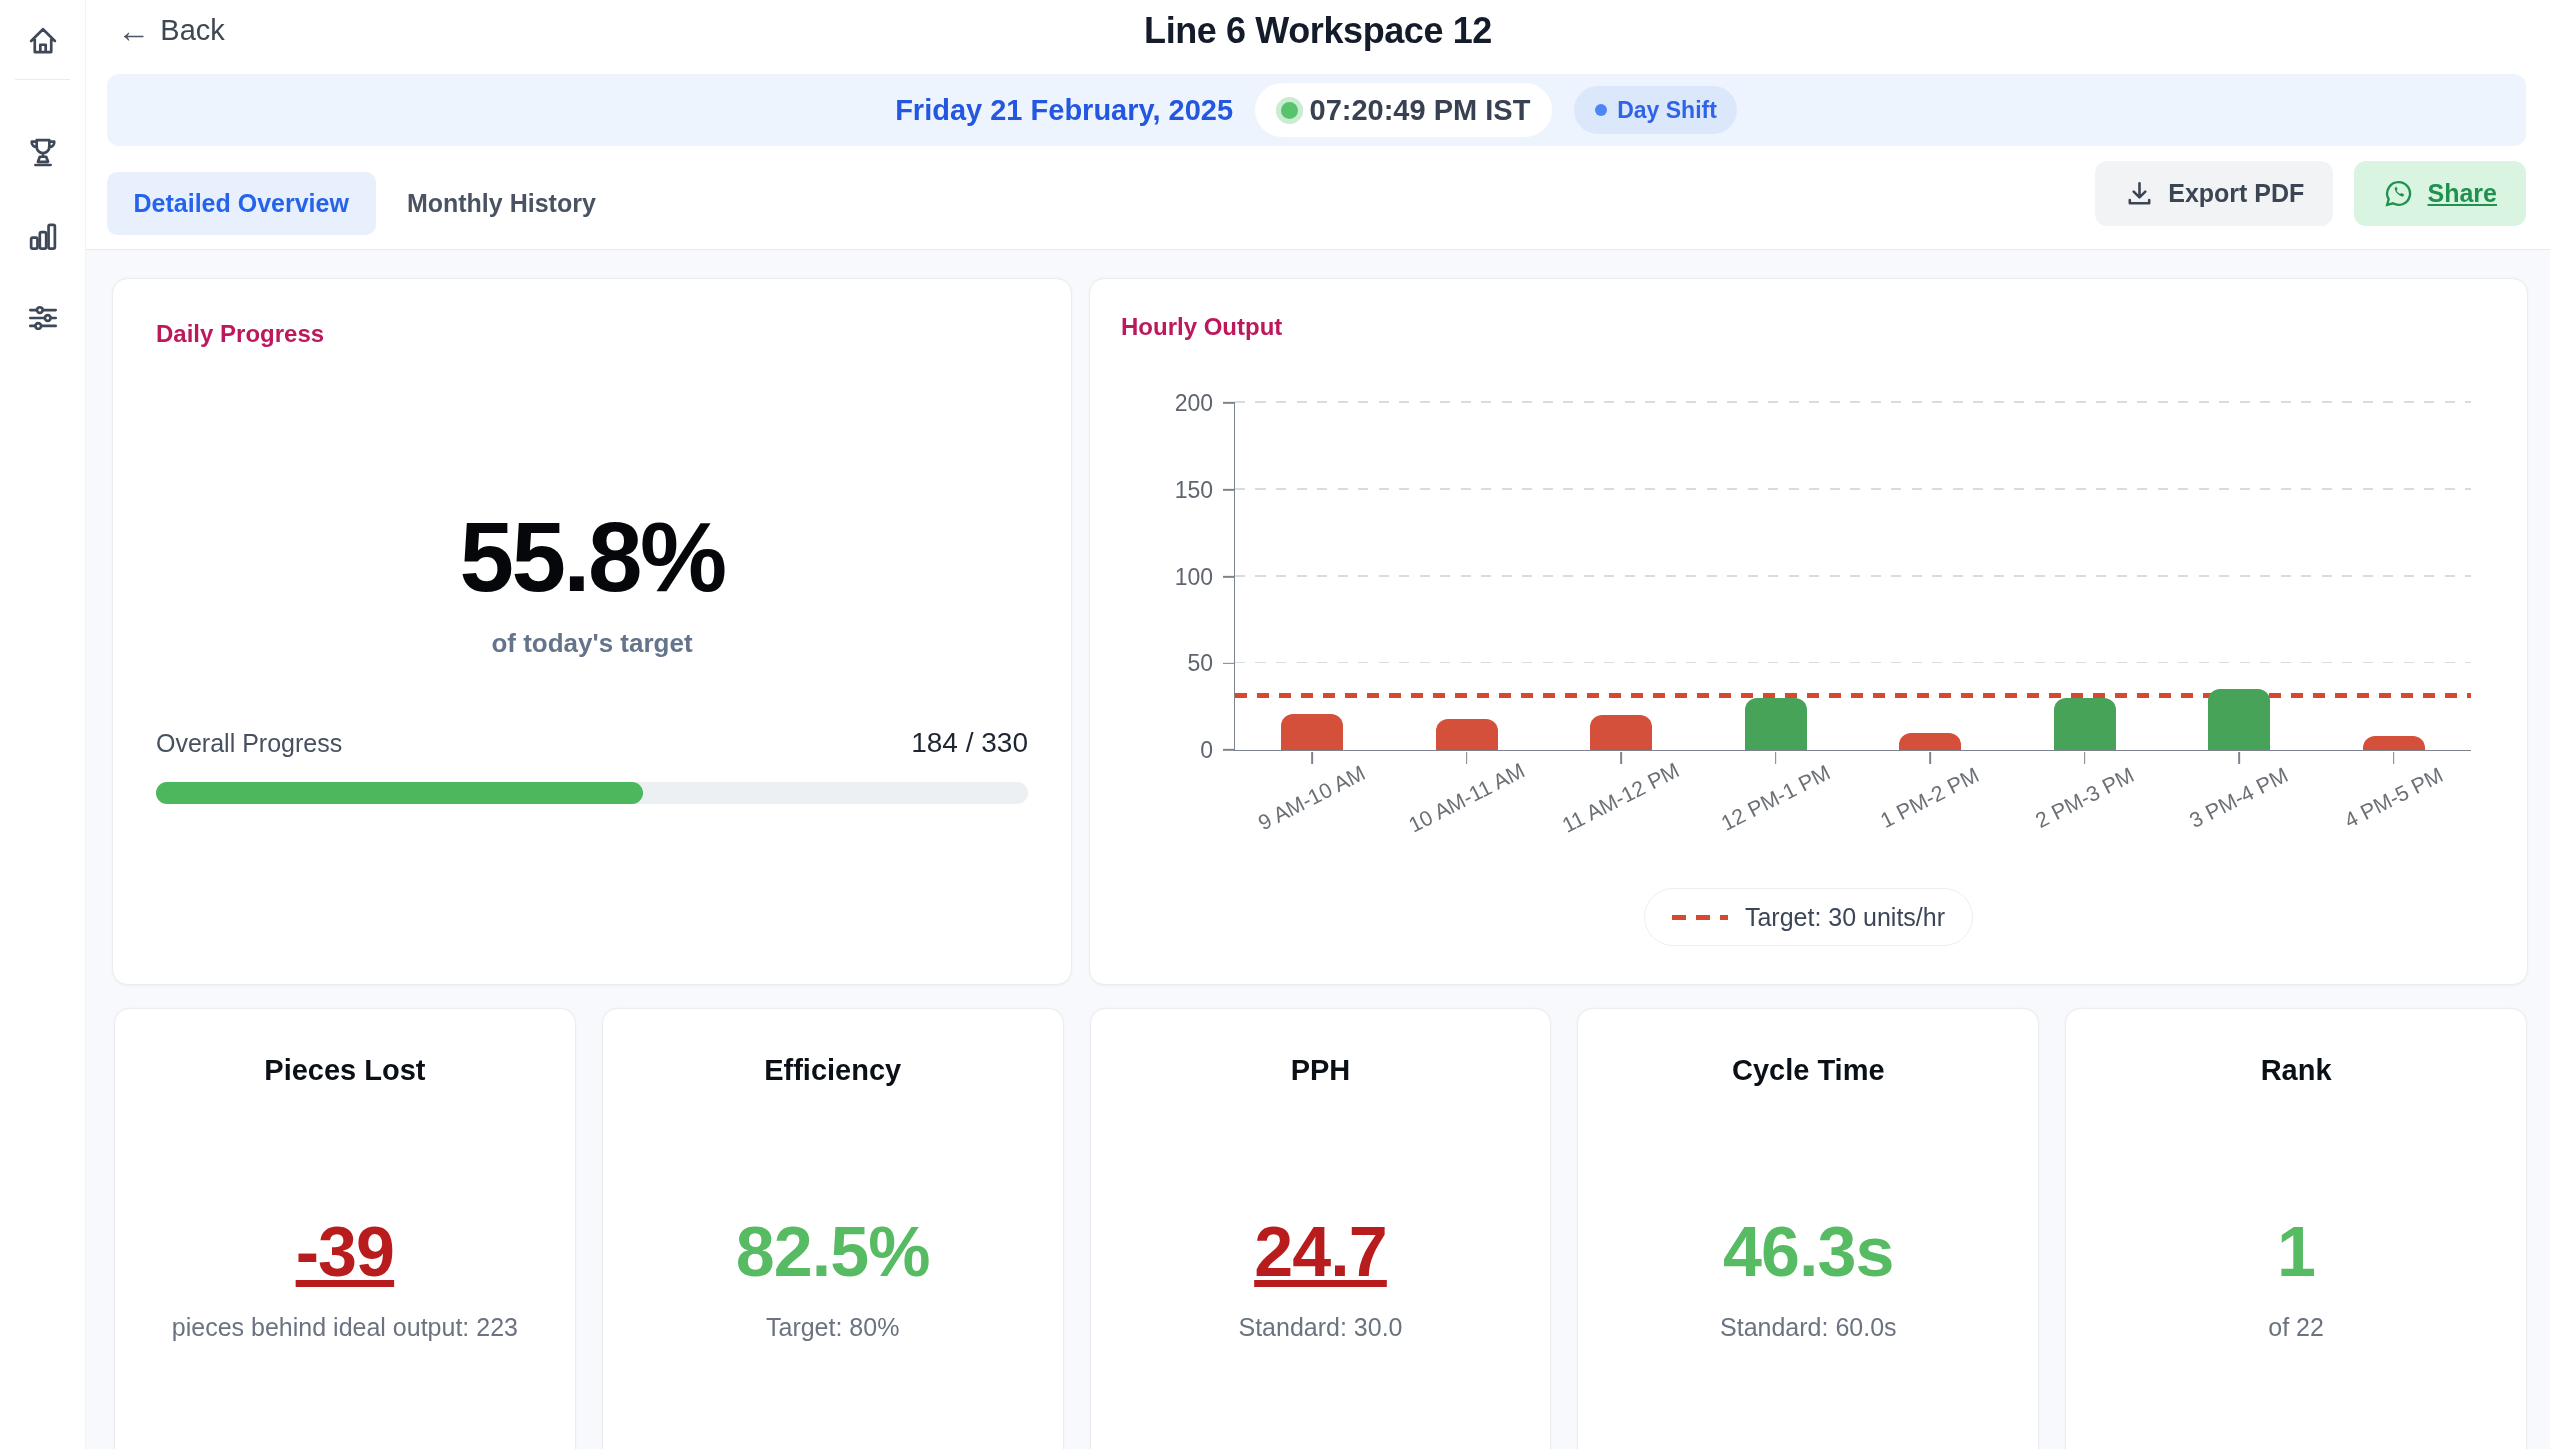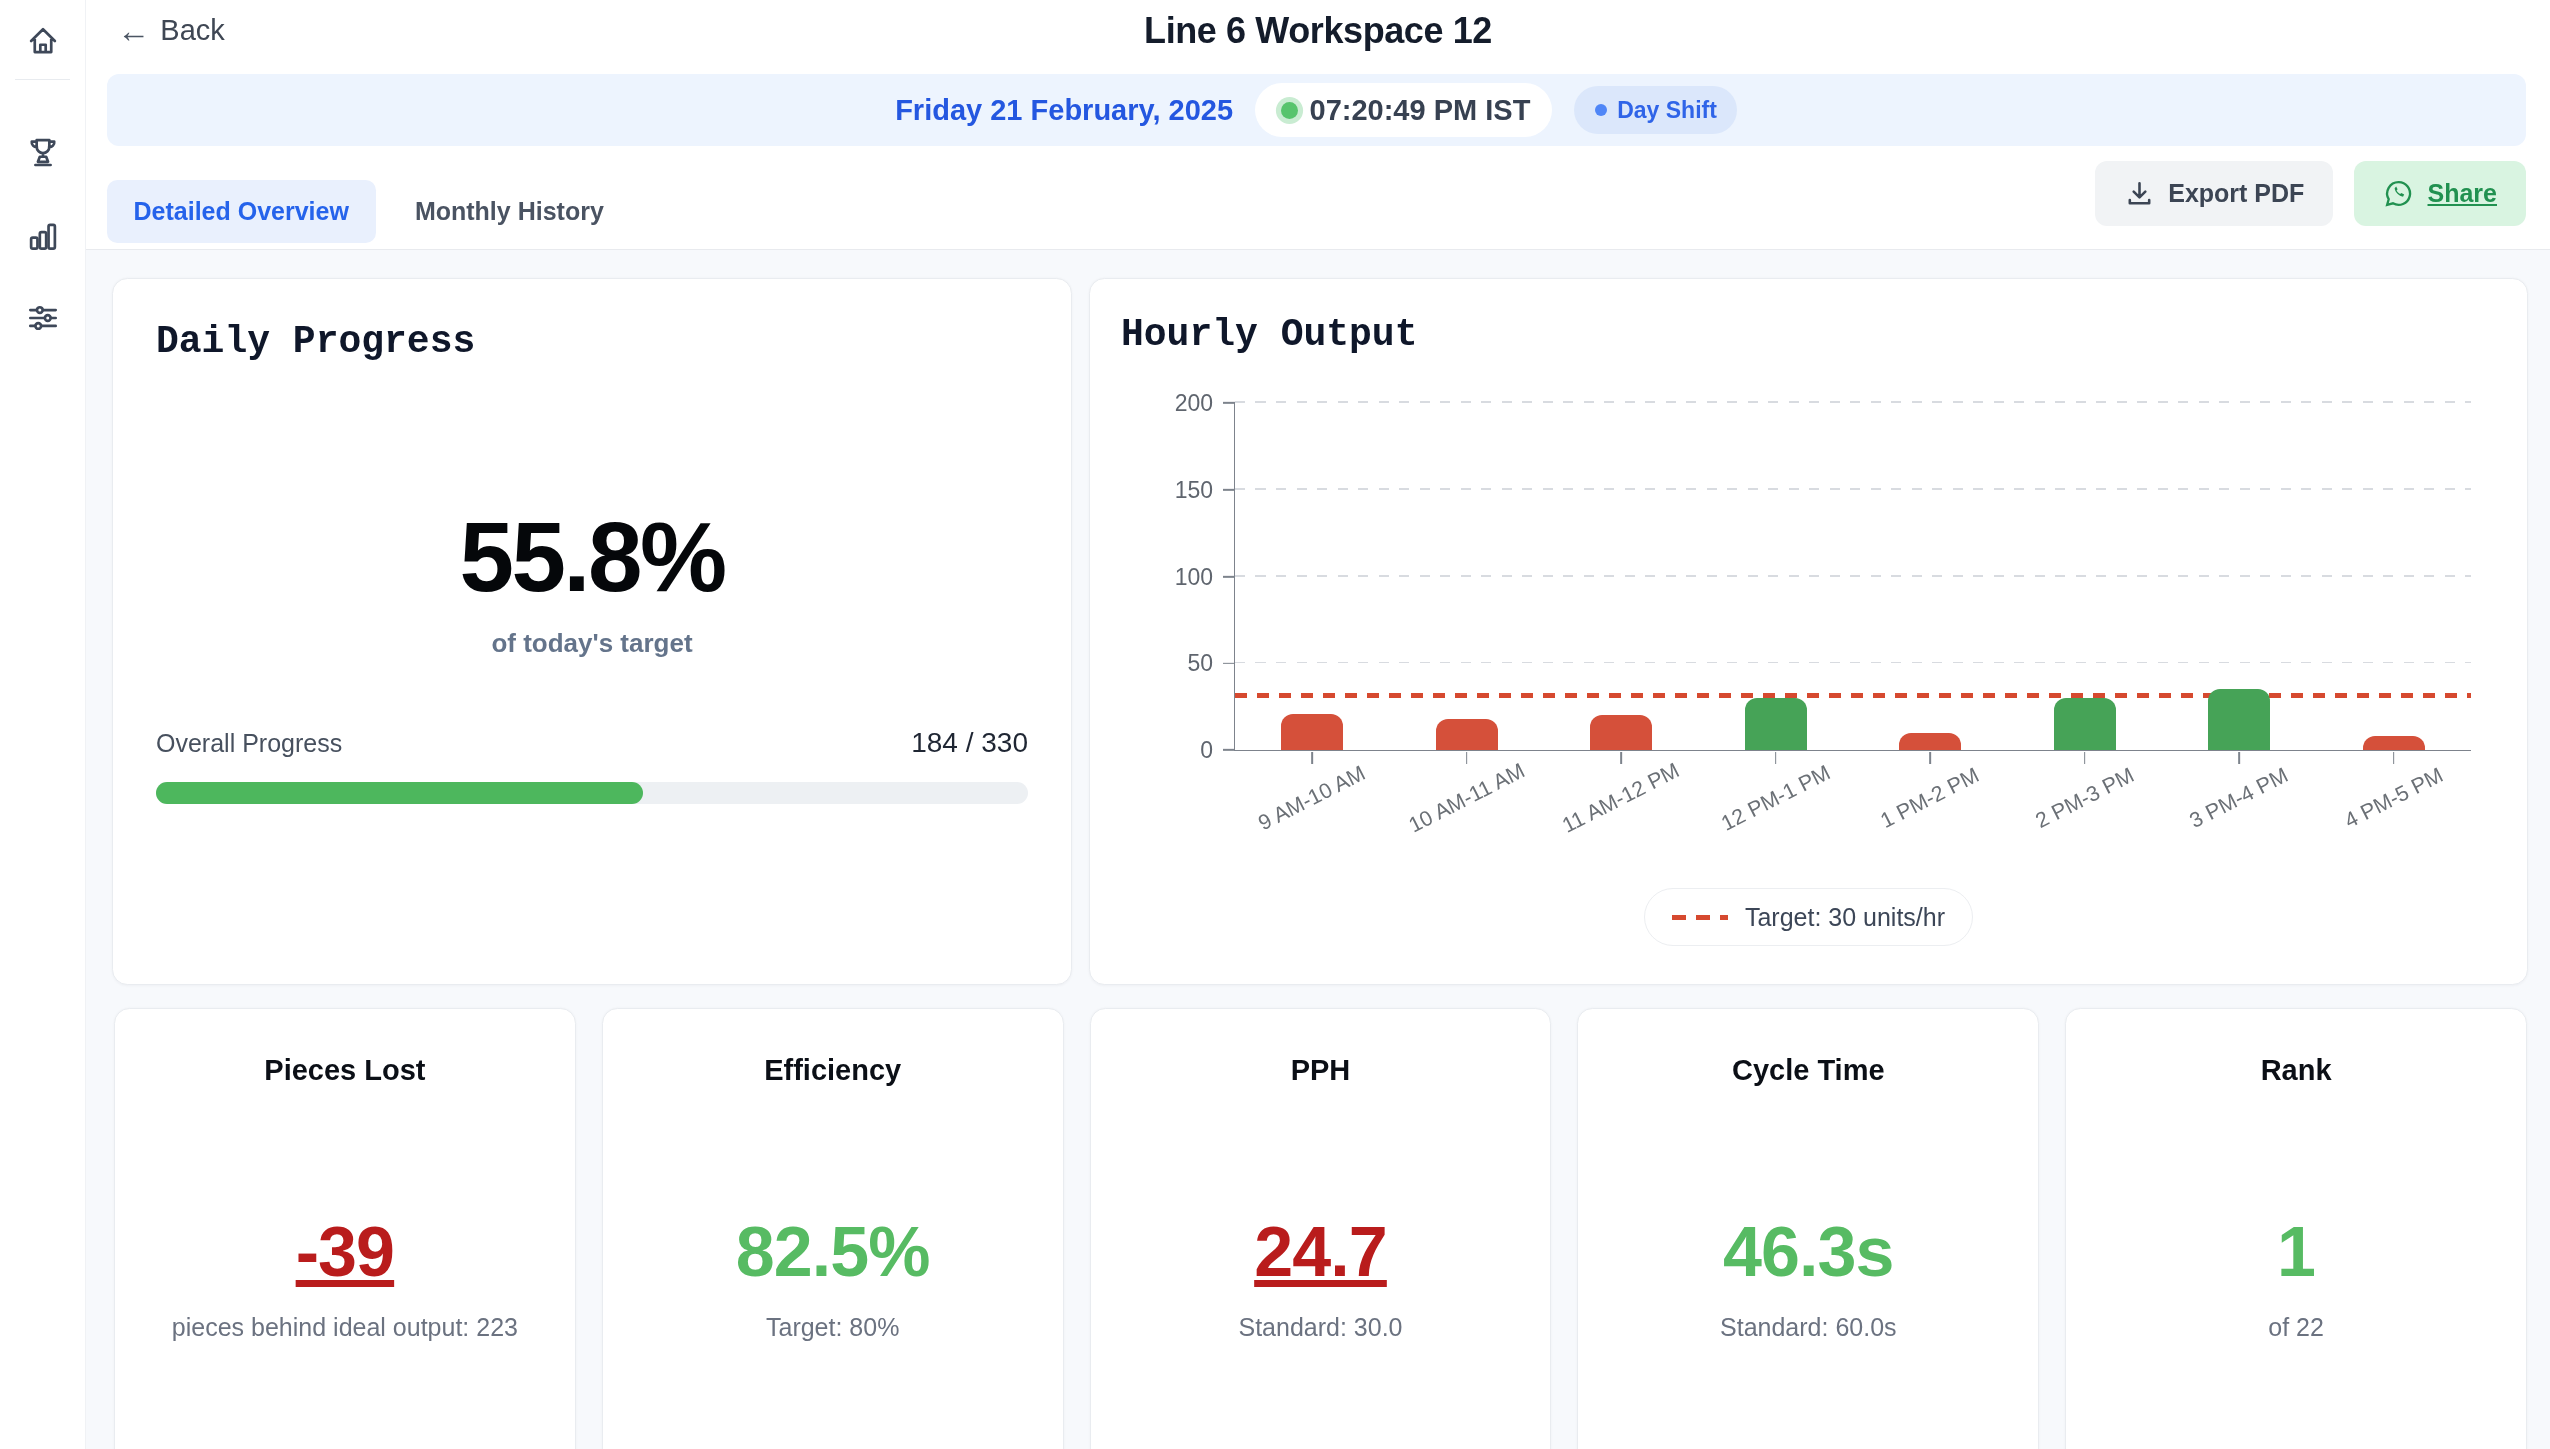--- a/index.html
+++ b/index.html
@@ -36,7 +36,7 @@
   .shift-dot { width: 12px; height: 12px; border-radius: 50%; background: #4f86f7; }
   .shift-text { font-size: 23px; font-weight: 700; color: #2f64e8; }
 
-  .tabs-row { position: absolute; left: 20.5px; top: 180px; display: flex; align-items: center; gap: 12px; }
+  .tabs-row { position: absolute; left: 20.5px; top: 172px; display: flex; align-items: center; gap: 4px; }
   .tab { font-size: 25px; font-weight: 600; padding: 17px 27px; border-radius: 10.3px; cursor: pointer; color: #4a5362; }
   .tab.active { background: #e9f0fd; color: #2563eb; }
 

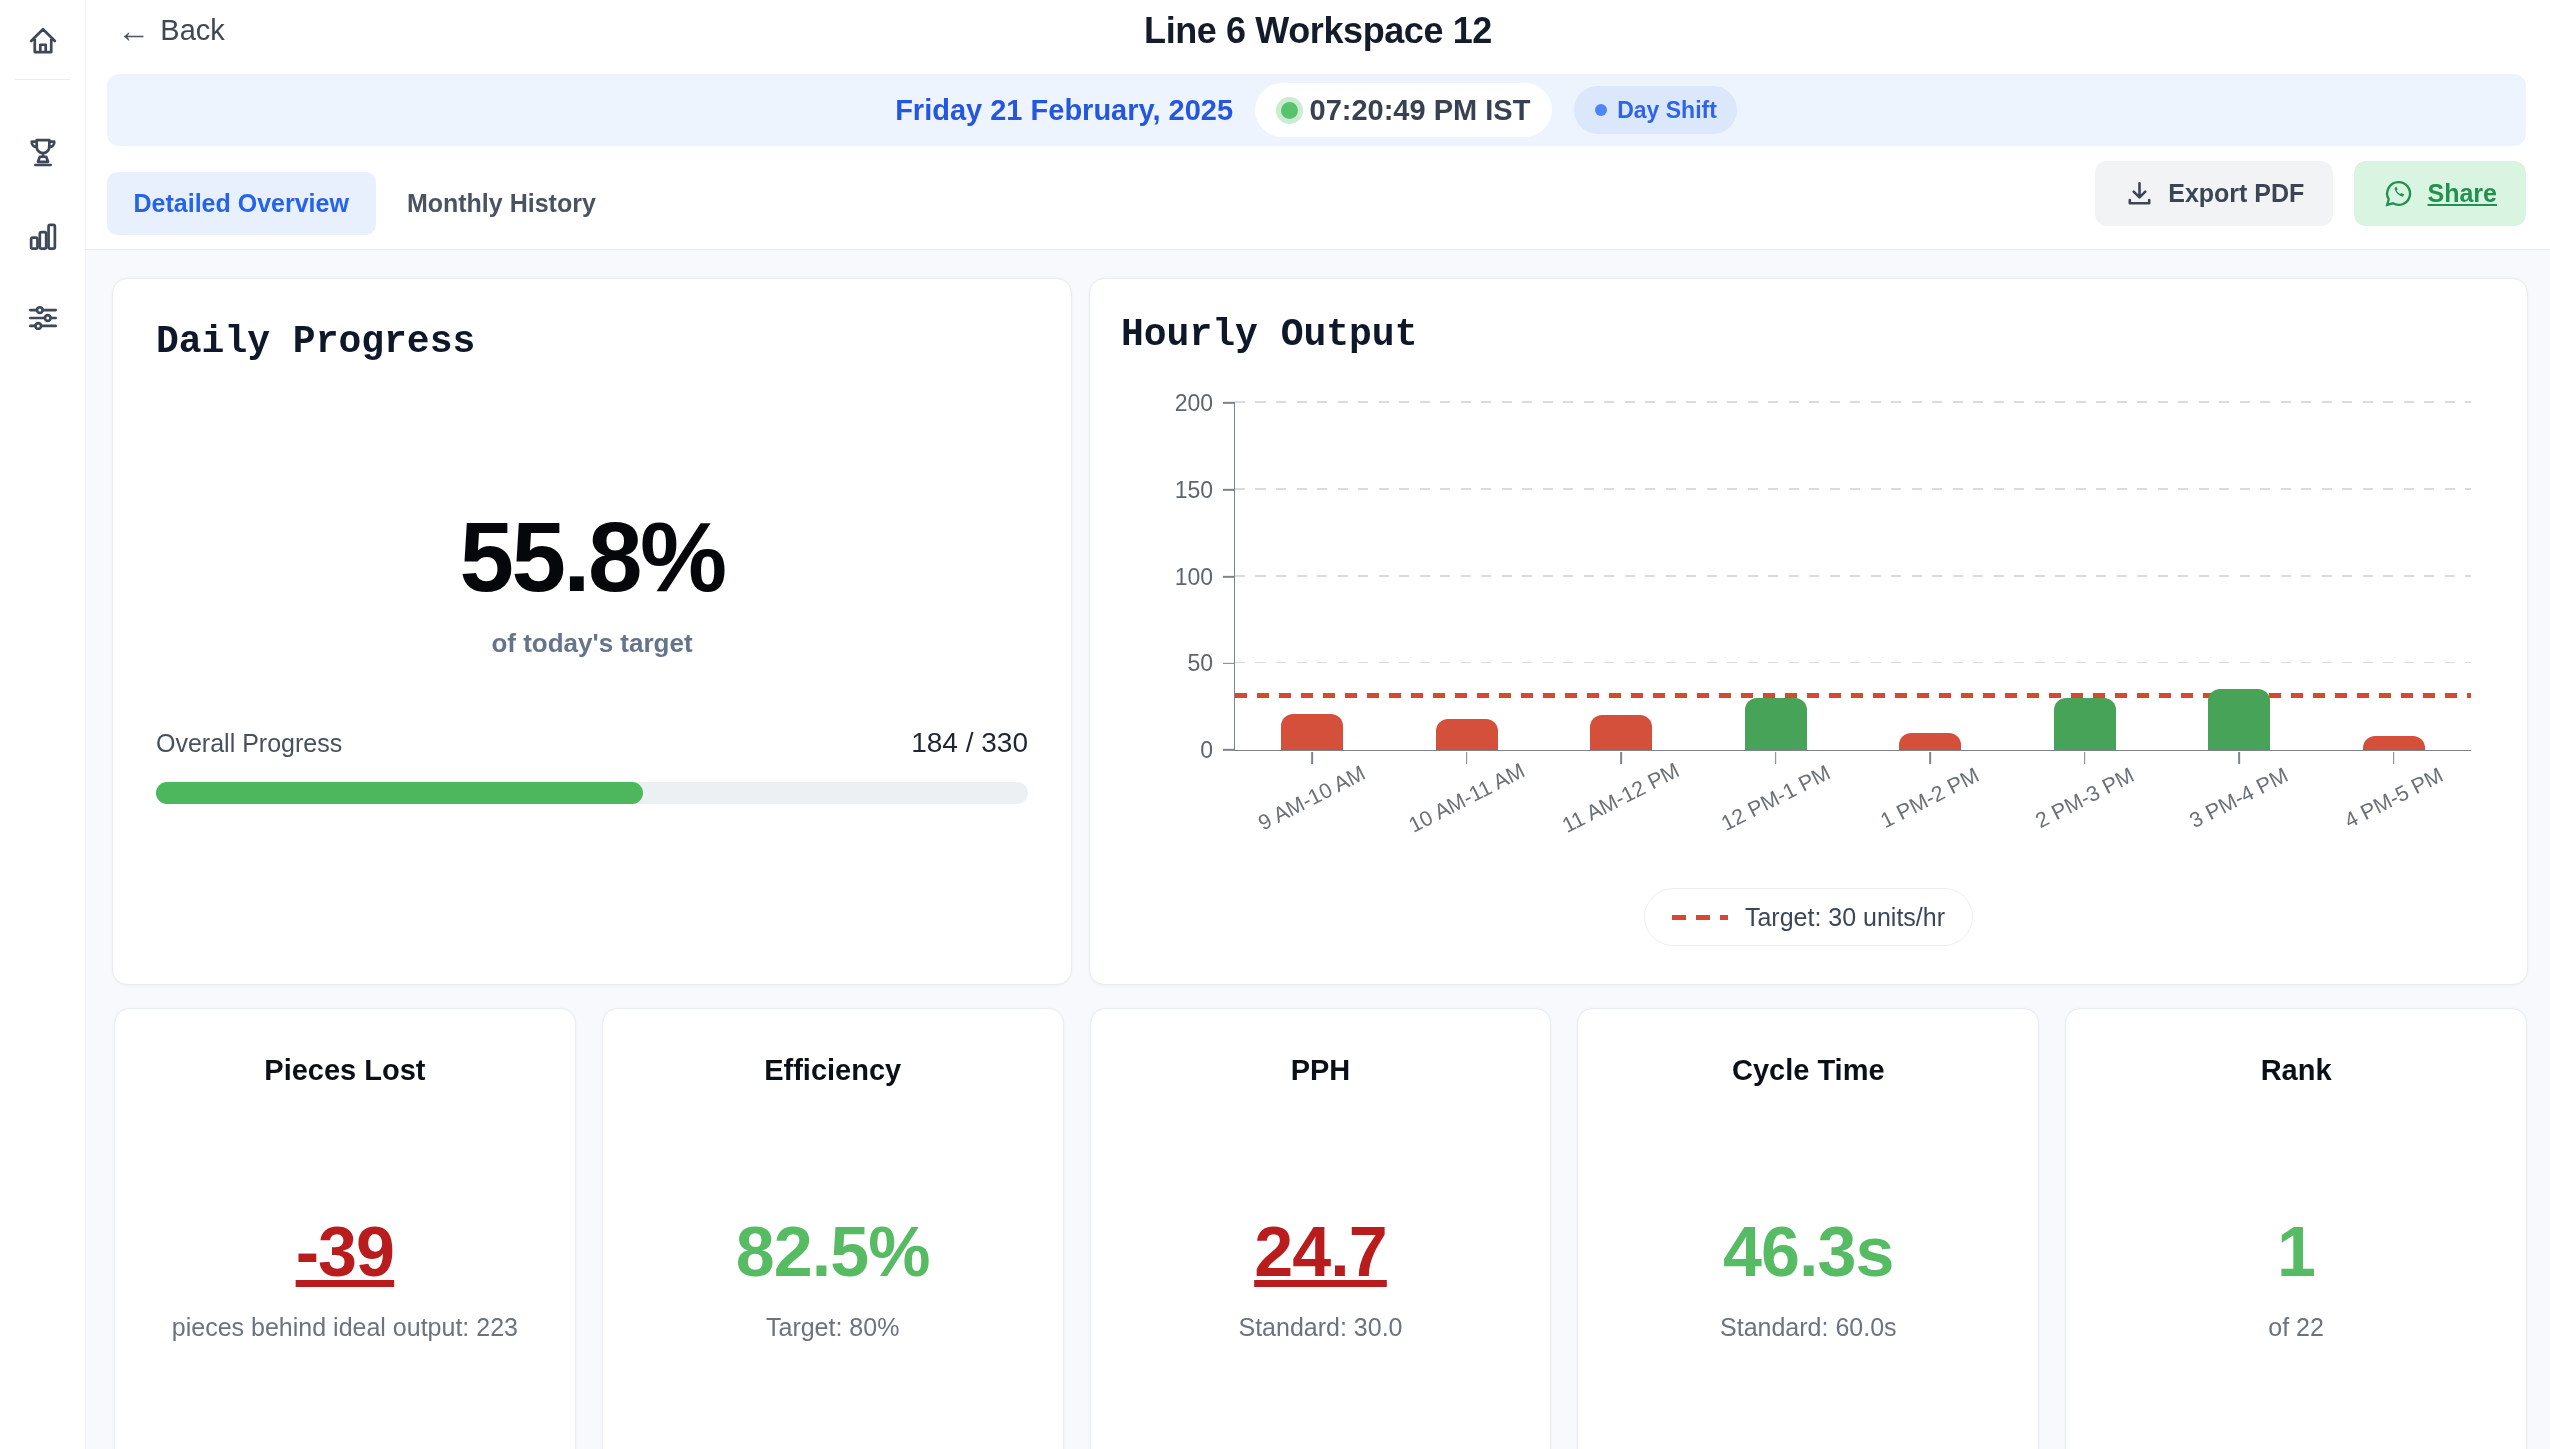--- a/index.html
+++ b/index.html
@@ -51,7 +51,7 @@
   .content { position: absolute; left: 86px; top: 250px; width: 2465px; height: 1200px; background: #f7f9fc; }
   .card { position: absolute; background: #ffffff; border: 1.7px solid #e9ecf0; border-radius: 15.4px;
     box-shadow: 0 0.9px 2.6px rgba(20,30,50,0.04); }
-  .card-title { font-size: 38px; font-weight: 700; color: #0f172a; font-family: Liberation Mono, monospace; }
+  .card-title { font-size: 24px; font-weight: 700; color: #be185d; }
 
   
   .card-daily { left: 26px; top: 28px; width: 960px; height: 707px; }

